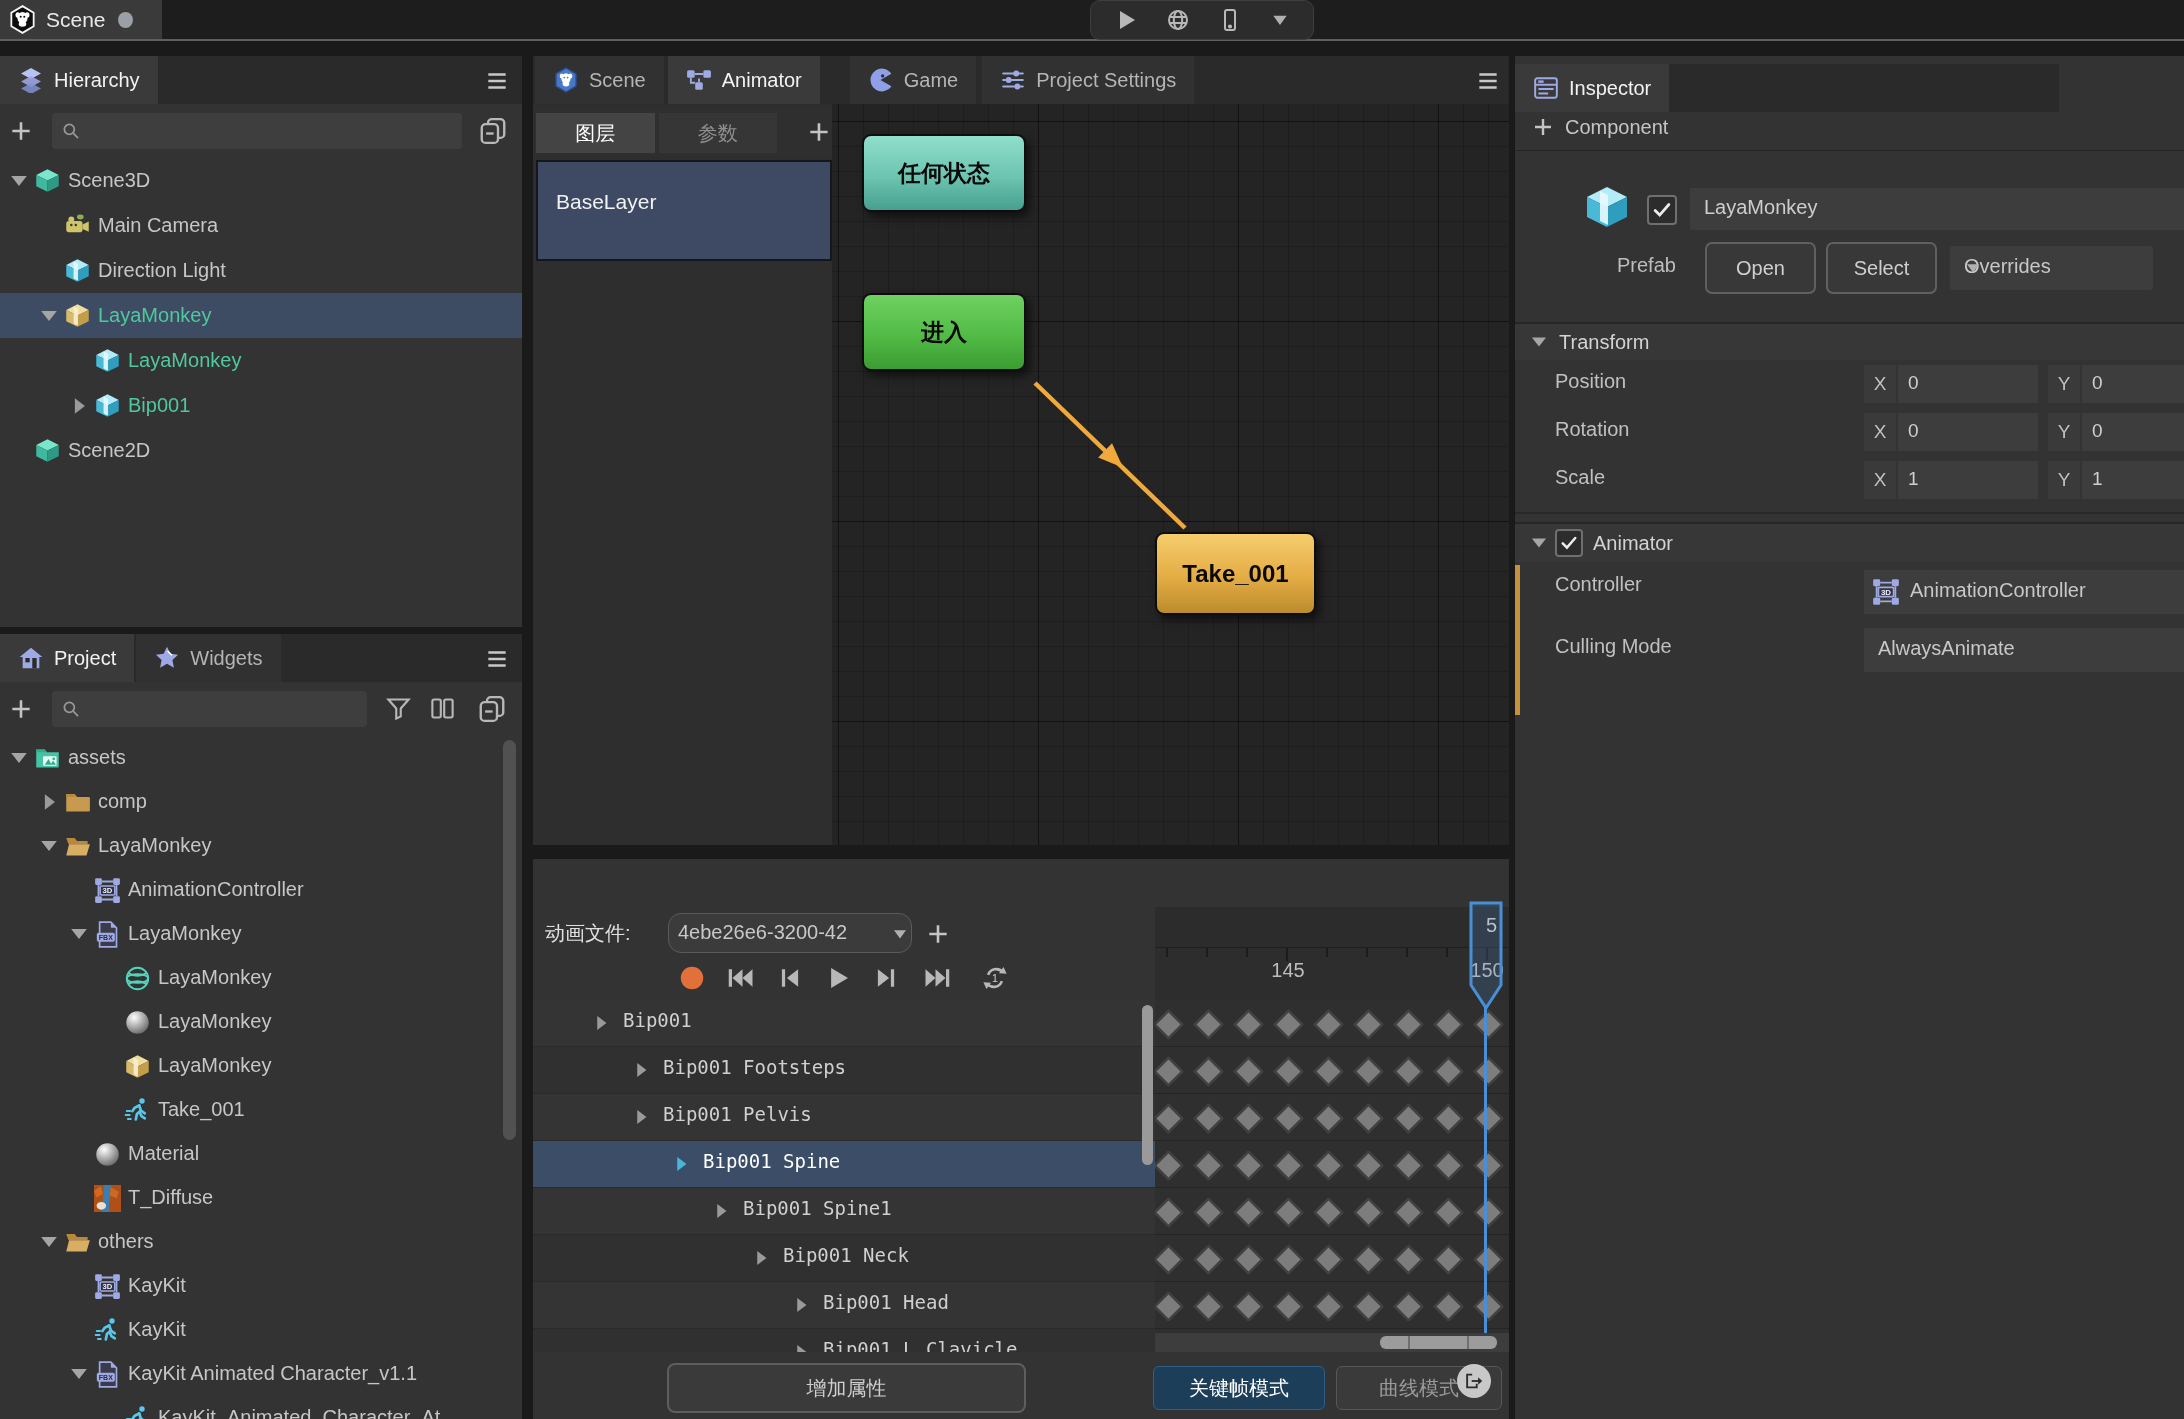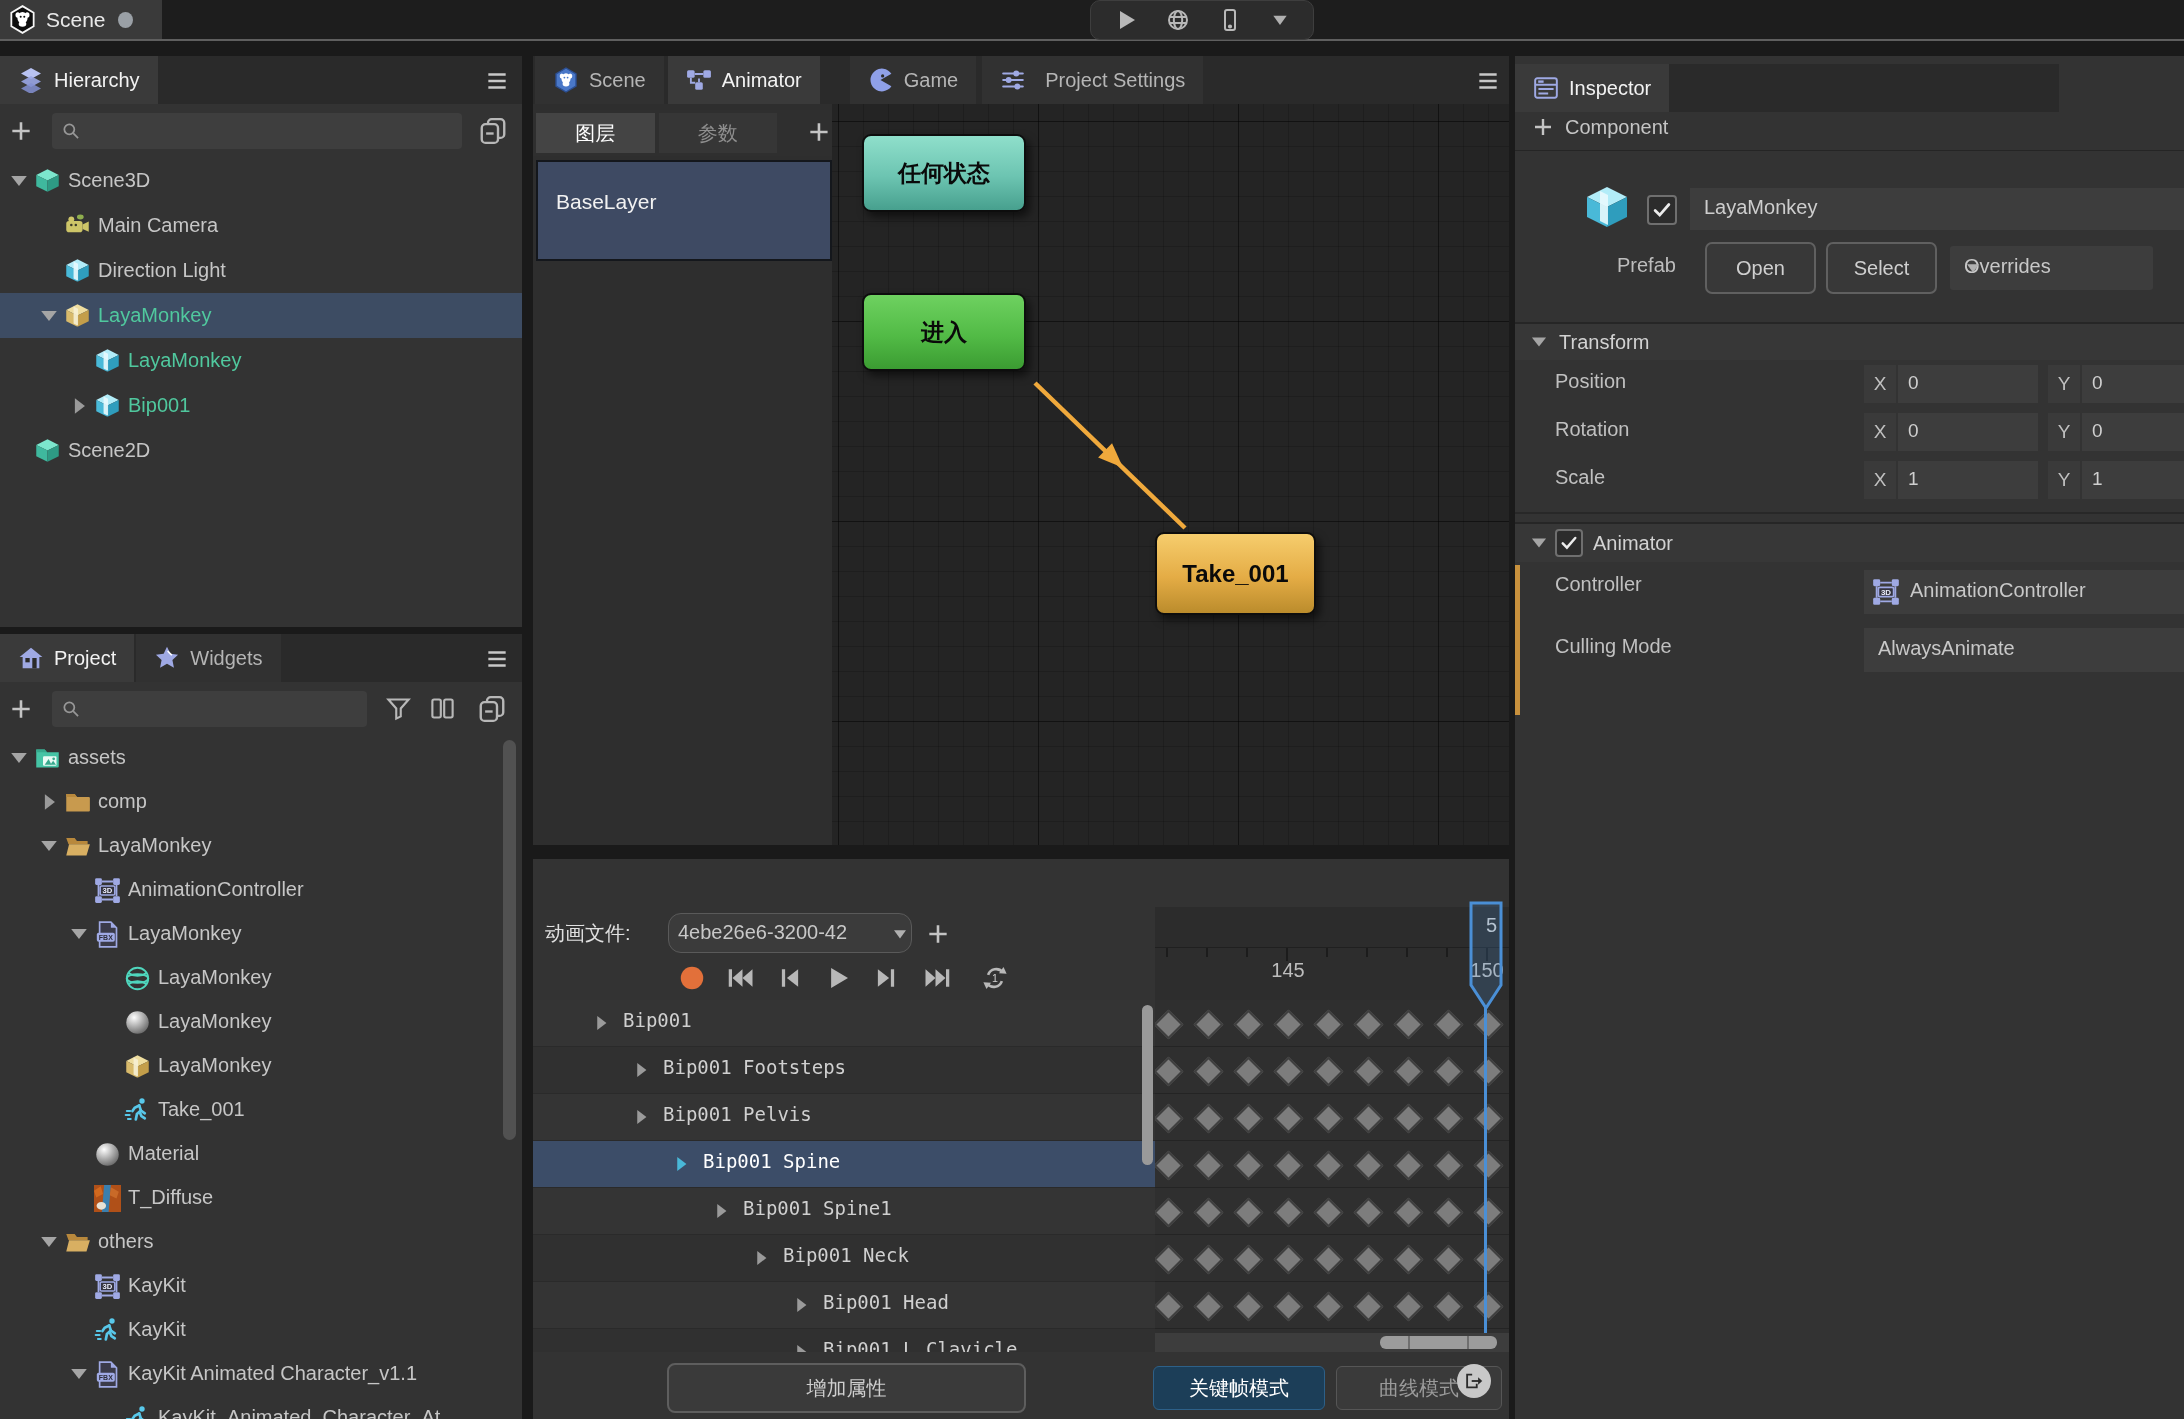--- a/index.html
+++ b/index.html
@@ -676,7 +676,7 @@
       </span>
       <span class="tlabel">Game</span>
     </div>
-    <div class="ptab" style="margin-left: 4px; gap: 9px;">
+    <div class="ptab" style="margin-left: 4px;">
       <span class="icon">
         <svg viewBox="0 0 24 24">
           <g stroke="#9fa9e4" stroke-width="2" stroke-linecap="round">

